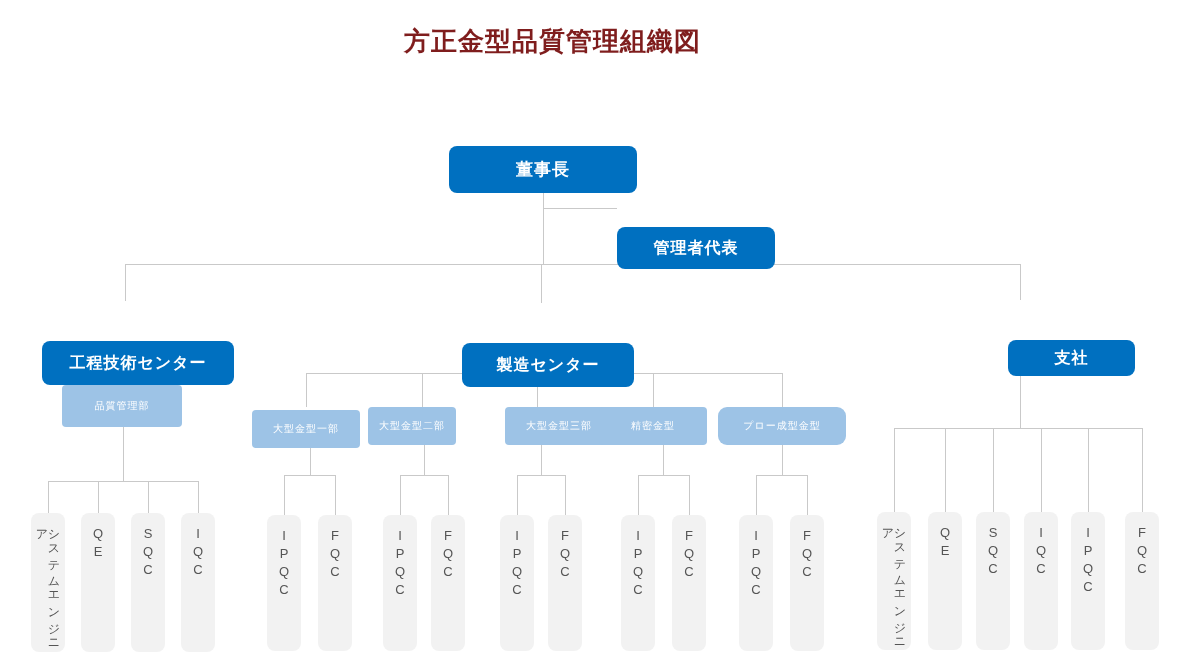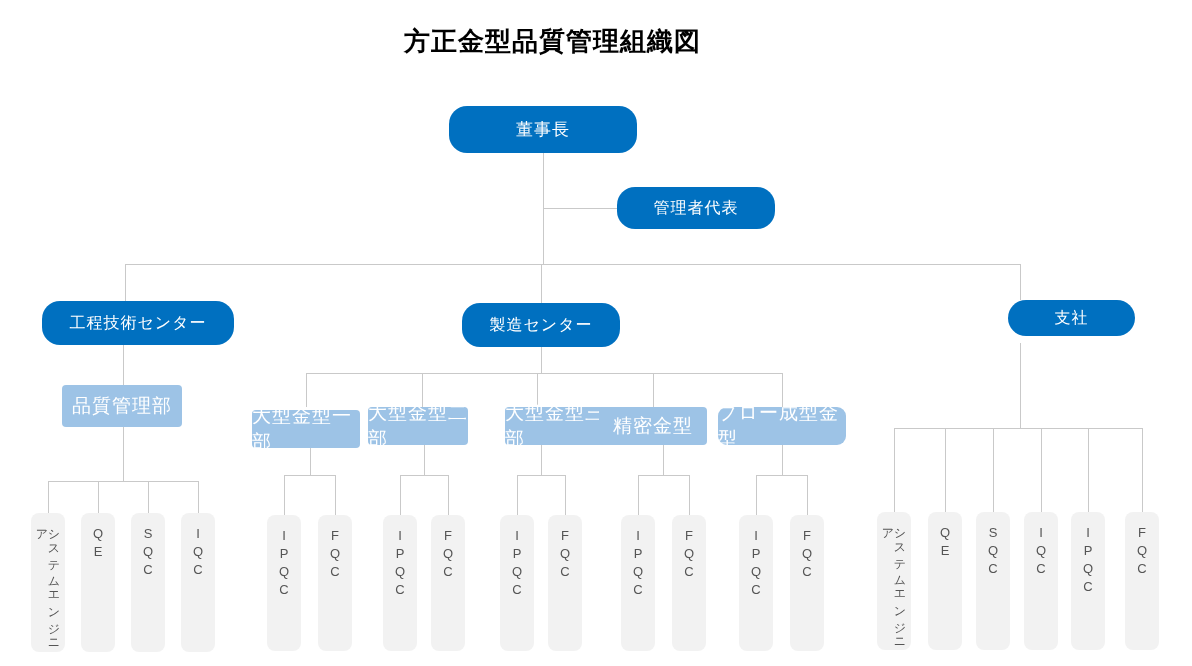--- a/index.html
+++ b/index.html
@@ -16,7 +16,7 @@
   }
   .title{
     position:absolute;left:0;top:24px;width:1105px;text-align:center;
-    font-size:26px;font-weight:bold;color:#000000;letter-spacing:1px;
+    font-size:26px;font-weight:bold;color:#7f1d1d;letter-spacing:1px;
   }
   svg.connectors{position:absolute;left:0;top:0;}
   .n-p{

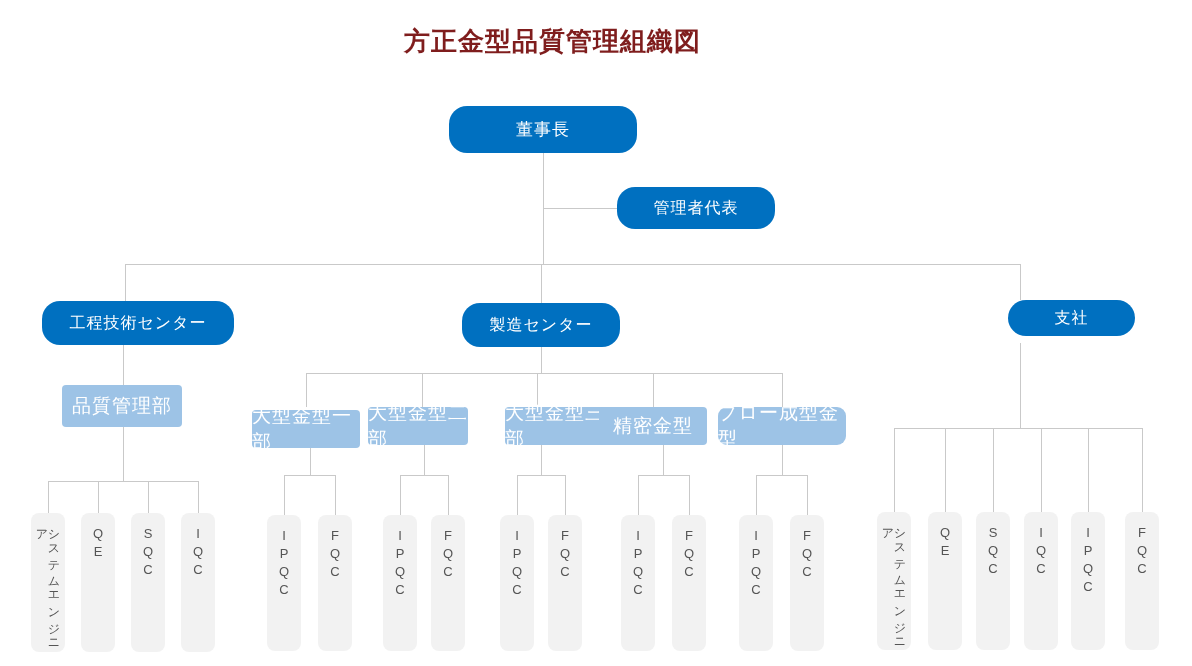--- a/index.html
+++ b/index.html
@@ -20,9 +20,9 @@
   }
   svg.connectors{position:absolute;left:0;top:0;}
   .n-p{
-    position:absolute;background:var(--blue);color:#fff;font-weight:normal;
-    border-radius:18px;display:flex;align-items:center;justify-content:center;
-    font-size:16px;letter-spacing:1px;
+    position:absolute;background:var(--blue);color:#fff;font-weight:bold;
+    border-radius:8px;display:flex;align-items:center;justify-content:center;
+    font-size:16px;letter-spacing:1px;margin-top:40px;
   }
   .n-p.big{font-size:17px;}
   .n-s{

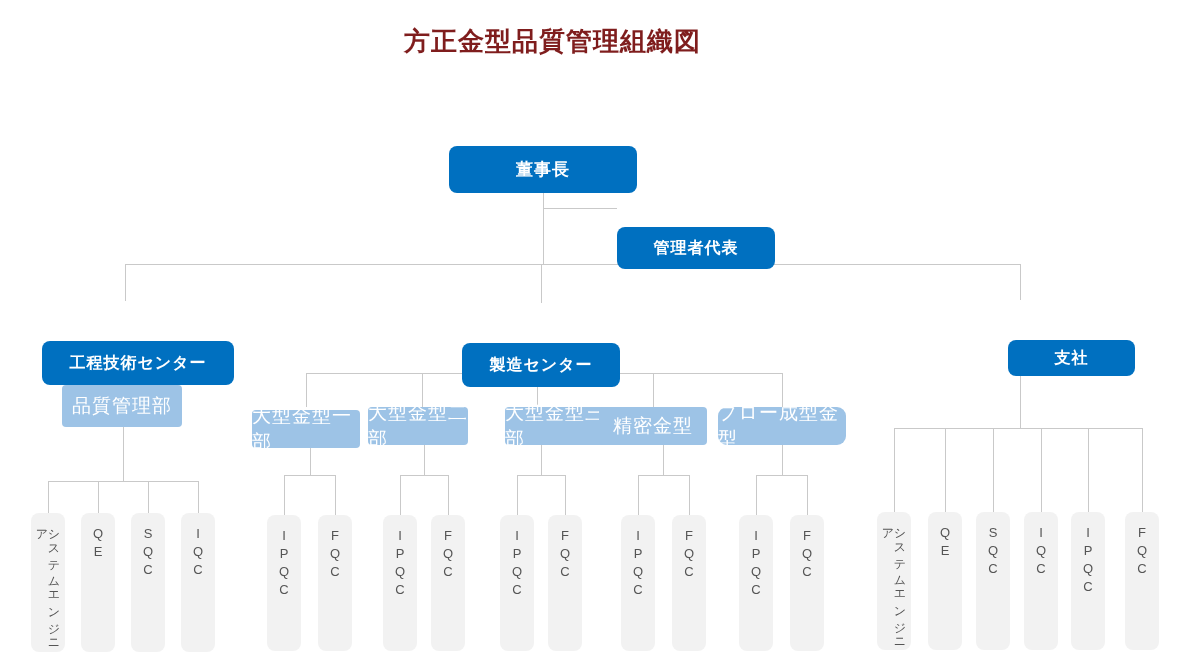--- a/index.html
+++ b/index.html
@@ -78,7 +78,7 @@
   <div class="n-p" style="left:617px;top:187px;width:158px;height:42px;">管理者代表</div>
 
   <div class="n-p" style="left:42px;top:301px;width:192px;height:44px;text-align:right;">工程技術センター</div>
-  <div class="n-p" style="left:462px;top:303px;width:158px;height:44px;">製造センター</div>
+  <div class="n-p" style="left:462px;top:303px;width:172px;height:44px;">製造センター</div>
   <div class="n-p" style="left:1008px;top:300px;width:127px;height:36px;">支社</div>
 
   <div class="n-s" style="left:62px;top:385px;width:120px;height:42px;">品質管理部</div>

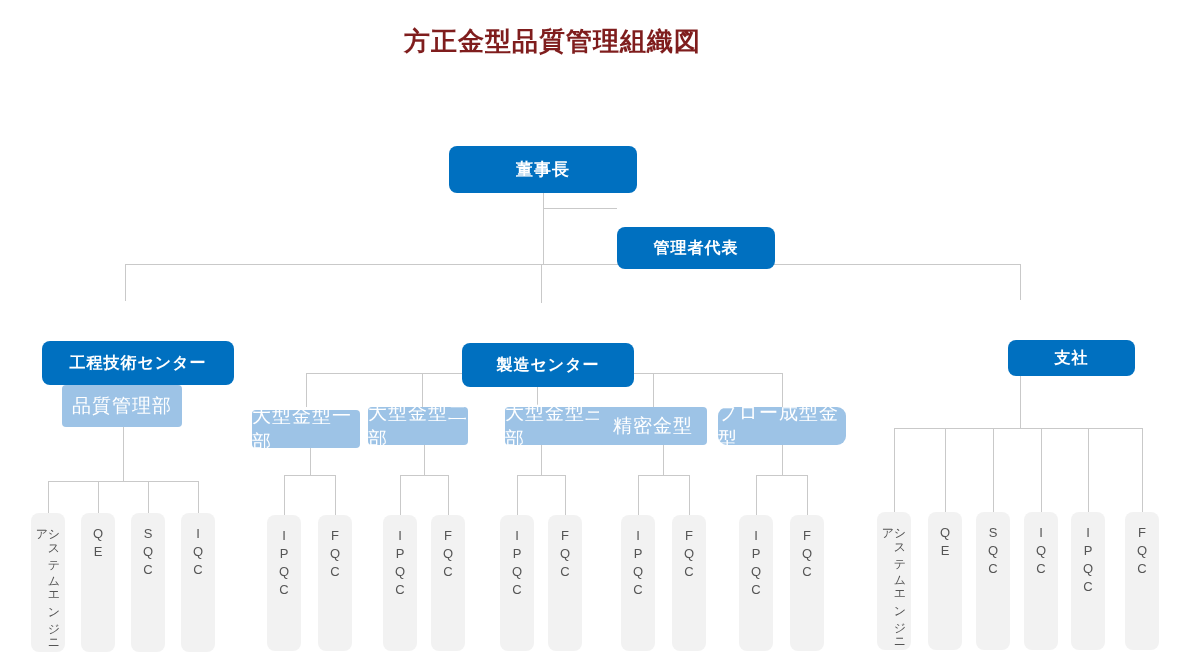--- a/index.html
+++ b/index.html
@@ -28,7 +28,7 @@
   .n-s{
     position:absolute;background:var(--lblue);color:#fff;
     border-radius:4px;display:flex;align-items:center;justify-content:center;
-    font-size:19px;letter-spacing:1px;
+    font-size:10px;letter-spacing:1px;
   }
   .n-l{
     position:absolute;background:var(--leaf);color:#555;

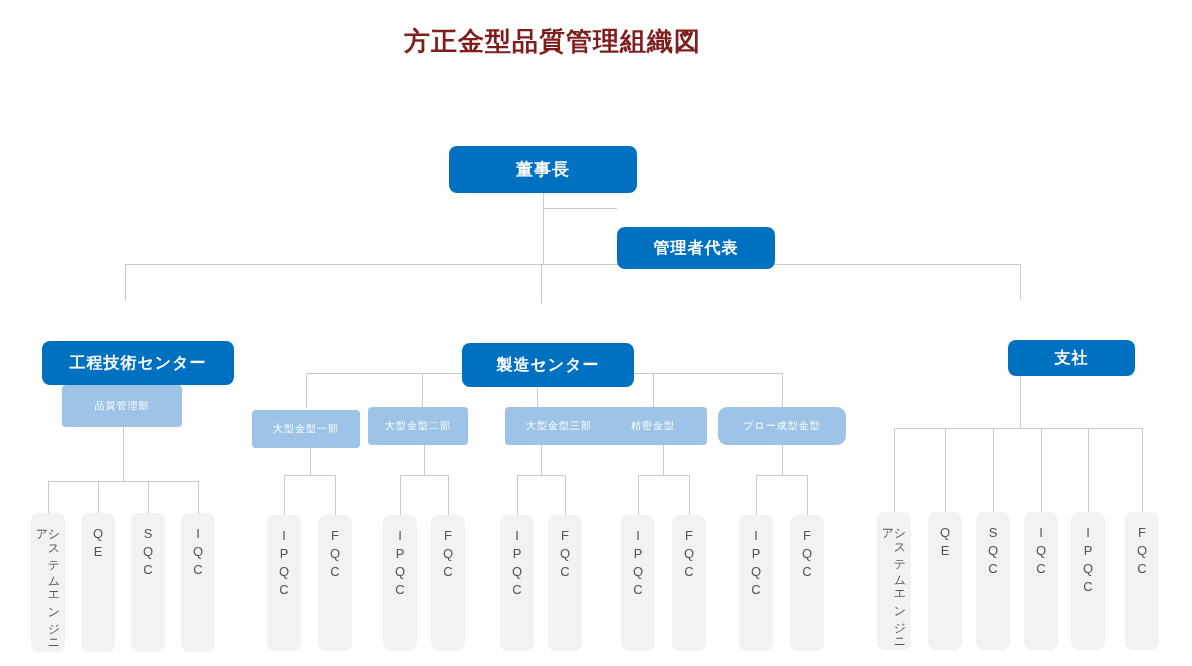--- a/index.html
+++ b/index.html
@@ -84,7 +84,7 @@
   <div class="n-s" style="left:62px;top:385px;width:120px;height:42px;">品質管理部</div>
 
   <div class="n-s" style="left:252px;top:410px;width:108px;height:38px;">大型金型一部</div>
-  <div class="n-s" style="left:368px;top:407px;width:100px;height:38px;">大型金型二部</div>
+  <div class="n-s" style="left:368px;top:407px;width:88px;height:38px;">大型金型二部</div>
   <div class="n-s" style="left:505px;top:407px;width:108px;height:38px;">大型金型三部</div>
   <div class="n-s" style="left:599px;top:407px;width:108px;height:38px;text-align:right;">精密金型</div>
   <div class="n-s" style="left:718px;top:407px;width:128px;height:38px;border-radius:9px;">プロー成型金型</div>

